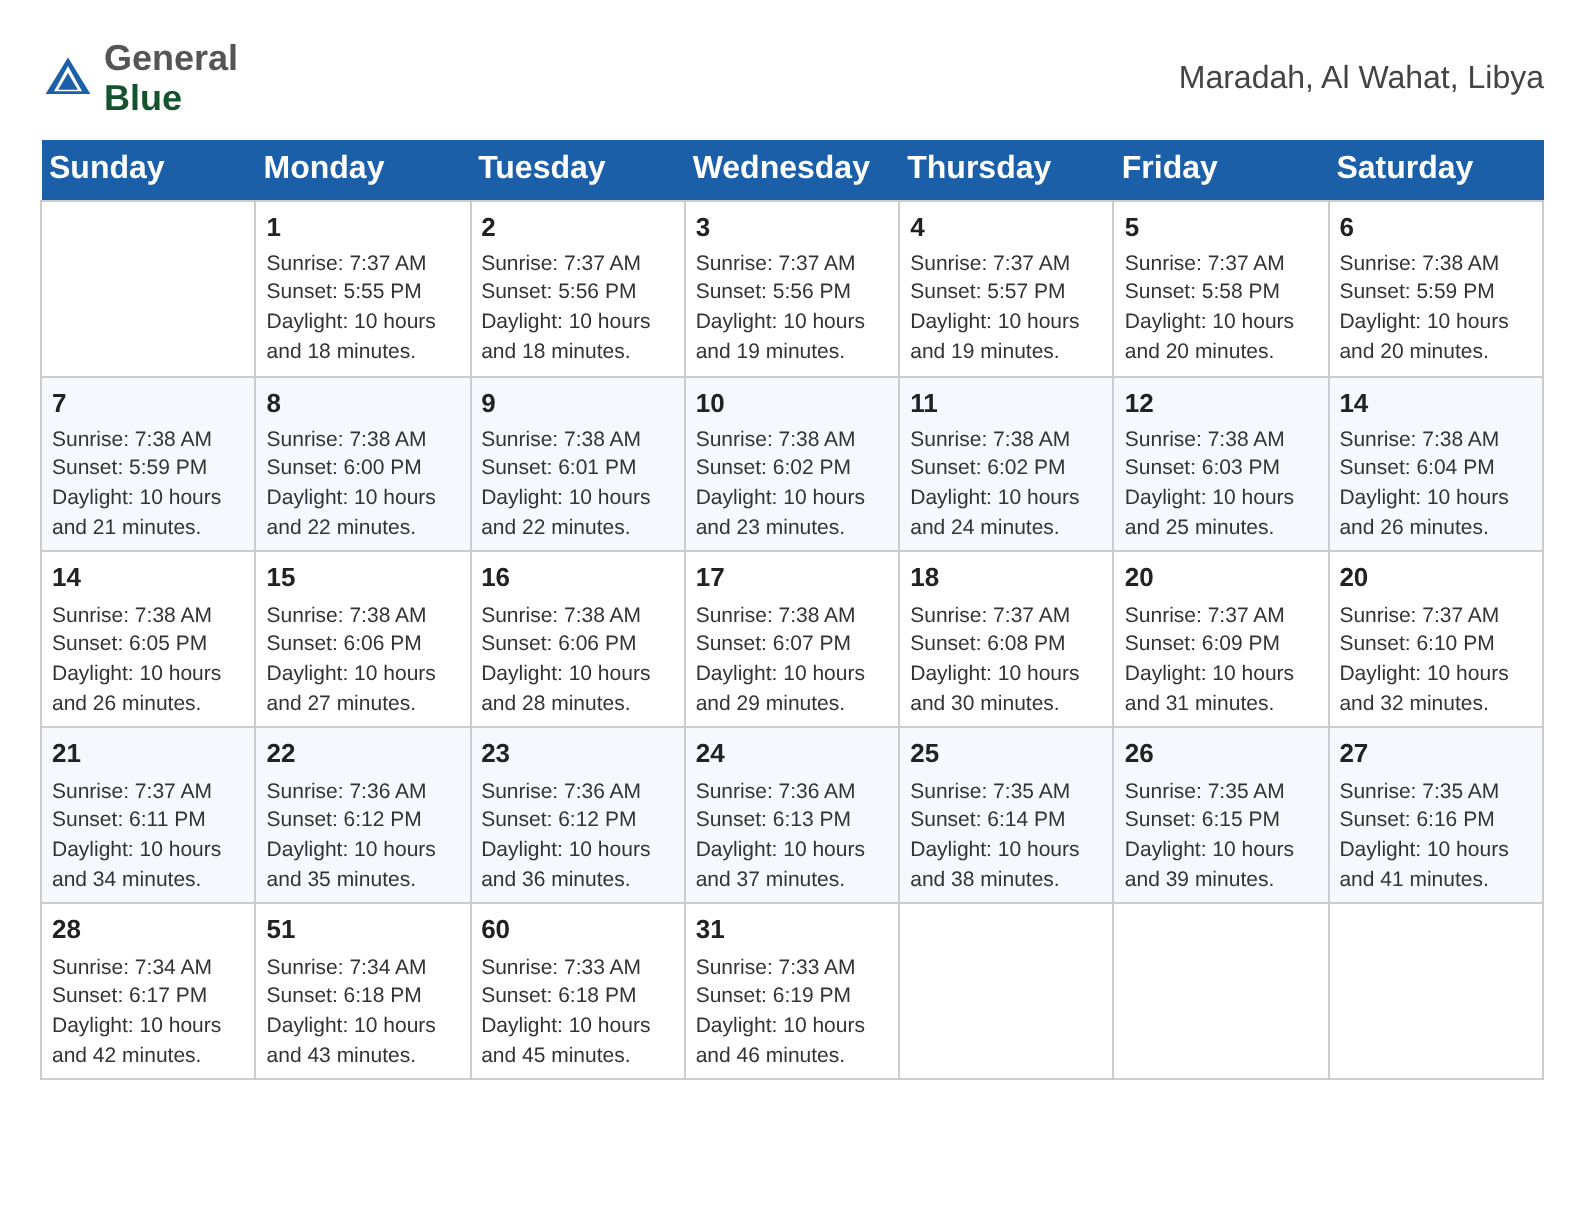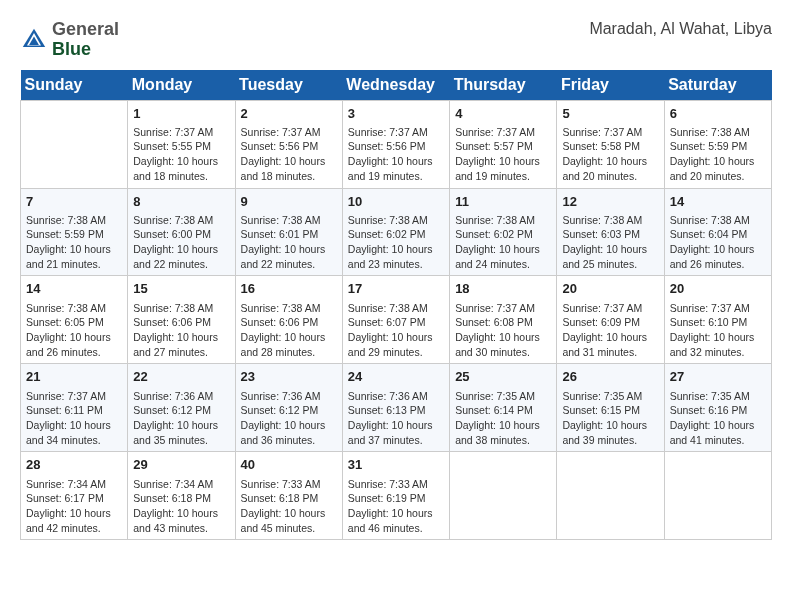--- a/index.html
+++ b/index.html
@@ -13,7 +13,7 @@
     .header {
       display: flex;
       justify-content: space-between;
-      align-items: flex-start;
+      align-items: center;
       margin-bottom: 10px;
     }
     .logo {

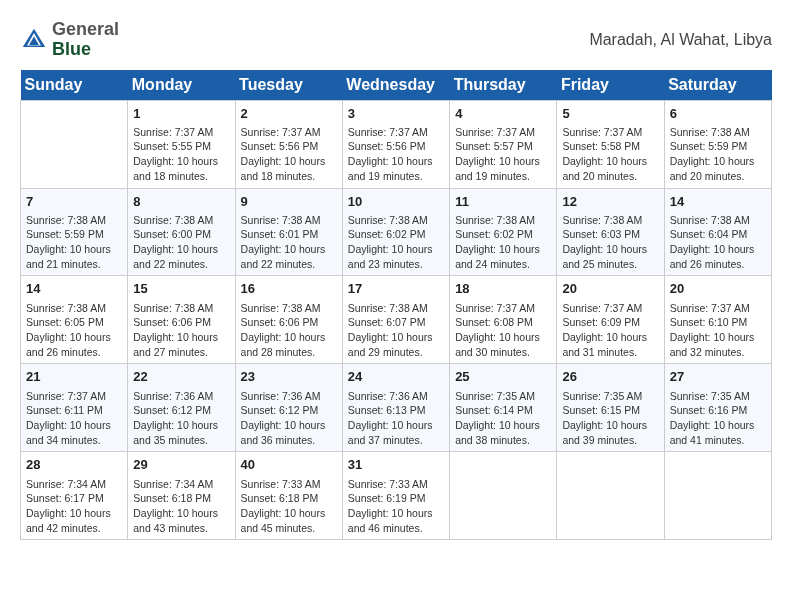--- a/index.html
+++ b/index.html
@@ -320,7 +320,7 @@
 and 42 minutes.</div>
         </td>
         <td>
-          <span class="day-number">29</span>
+          <span class="day-number">51</span>
           <div class="day-info" style="white-space: pre-line;">Sunrise: 7:34 AM
 Sunset: 6:18 PM
 Daylight: 10 hours

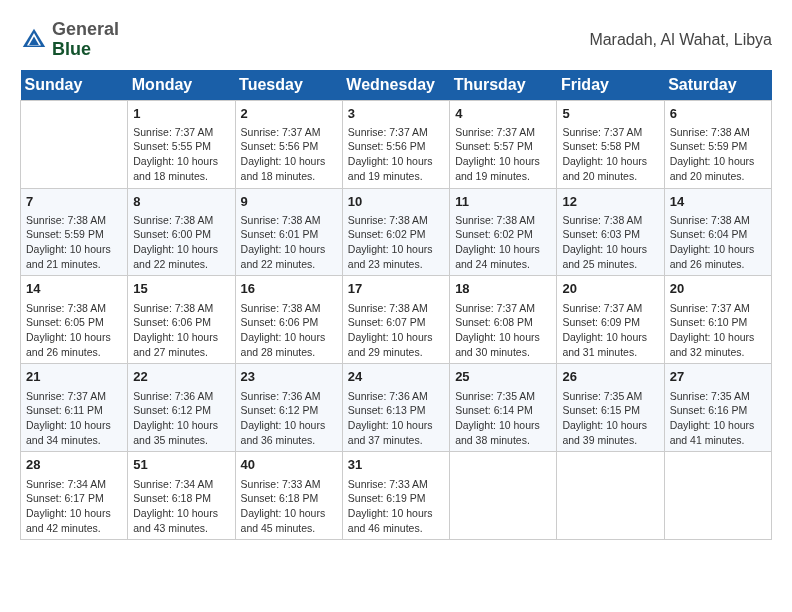--- a/index.html
+++ b/index.html
@@ -327,7 +327,7 @@
 and 43 minutes.</div>
         </td>
         <td>
-          <span class="day-number">40</span>
+          <span class="day-number">60</span>
           <div class="day-info" style="white-space: pre-line;">Sunrise: 7:33 AM
 Sunset: 6:18 PM
 Daylight: 10 hours

